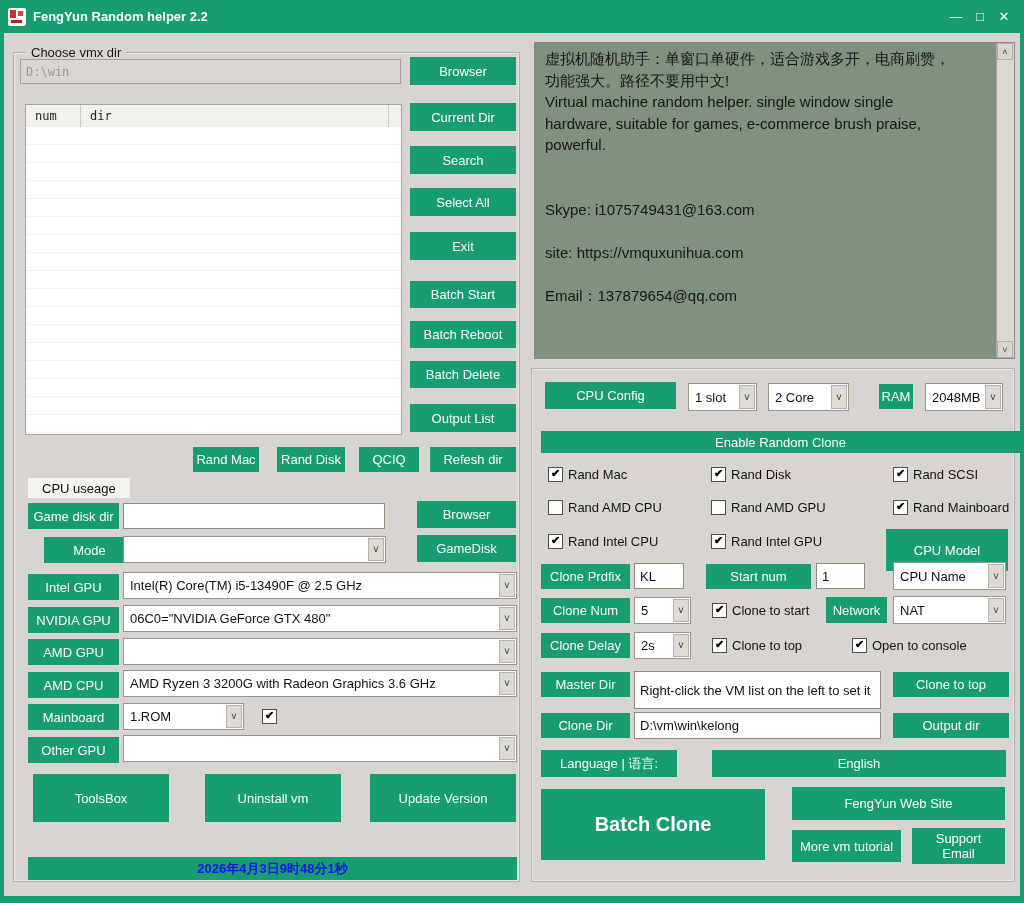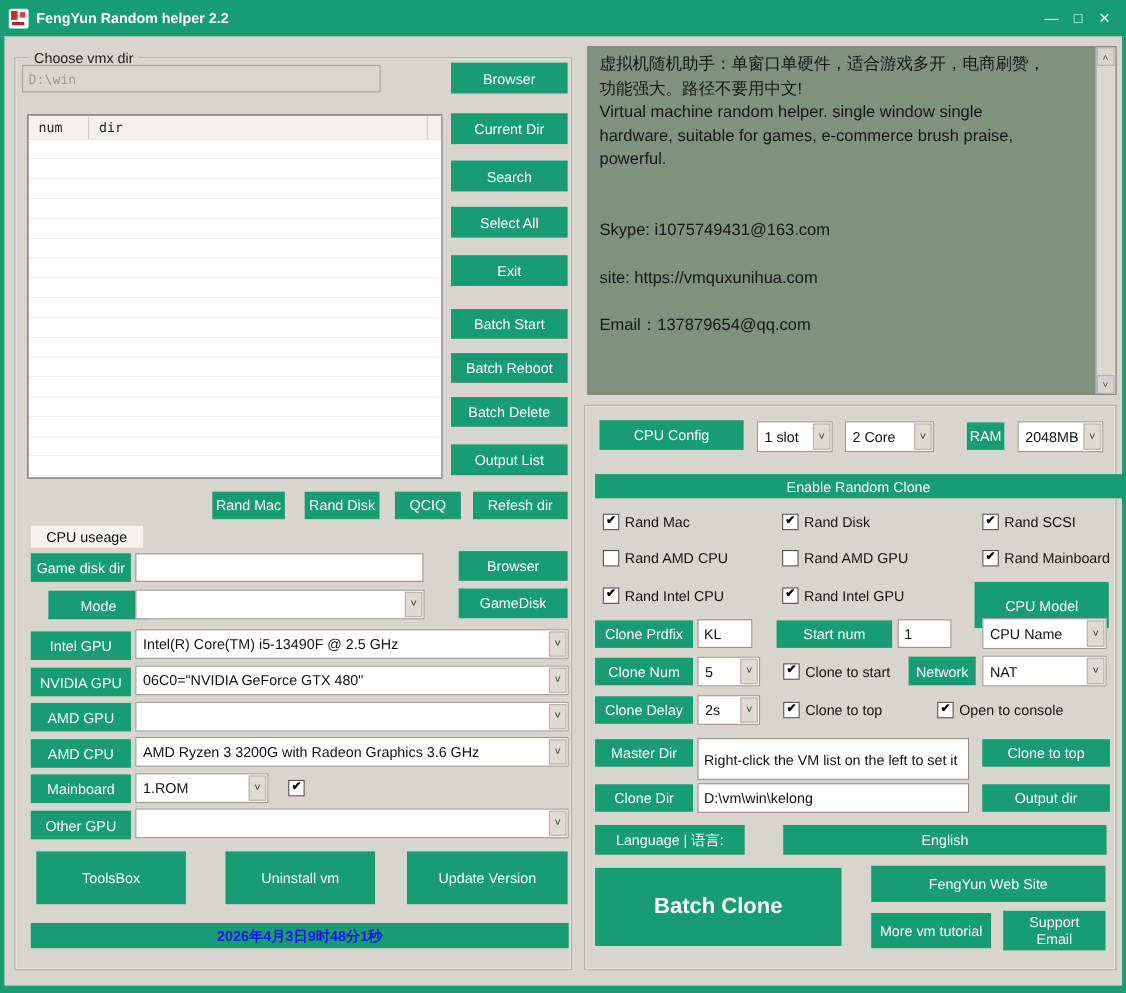--- a/index.html
+++ b/index.html
@@ -72,7 +72,7 @@
   <div class="gb" style="left:13px;top:52px;width:505px;height:828px"></div>
   <span class="gb-label" style="left:26px;top:45px">Choose vmx dir</span>
 
-  <input id="vmx" class="tinput" style="left: 20px; top: 59px; width: 326px; height: 25px;" value="D:\win">
+  <input id="vmx" class="tinput" style="left: 20px; top: 59px; width: 381px; height: 25px;" value="D:\win">
   <div class="btn" style="left:410px;top:57px;width:106px;height:28px">Browser</div>
 
   <div class="table" style="left:25px;top:104px;width:377px;height:331px">

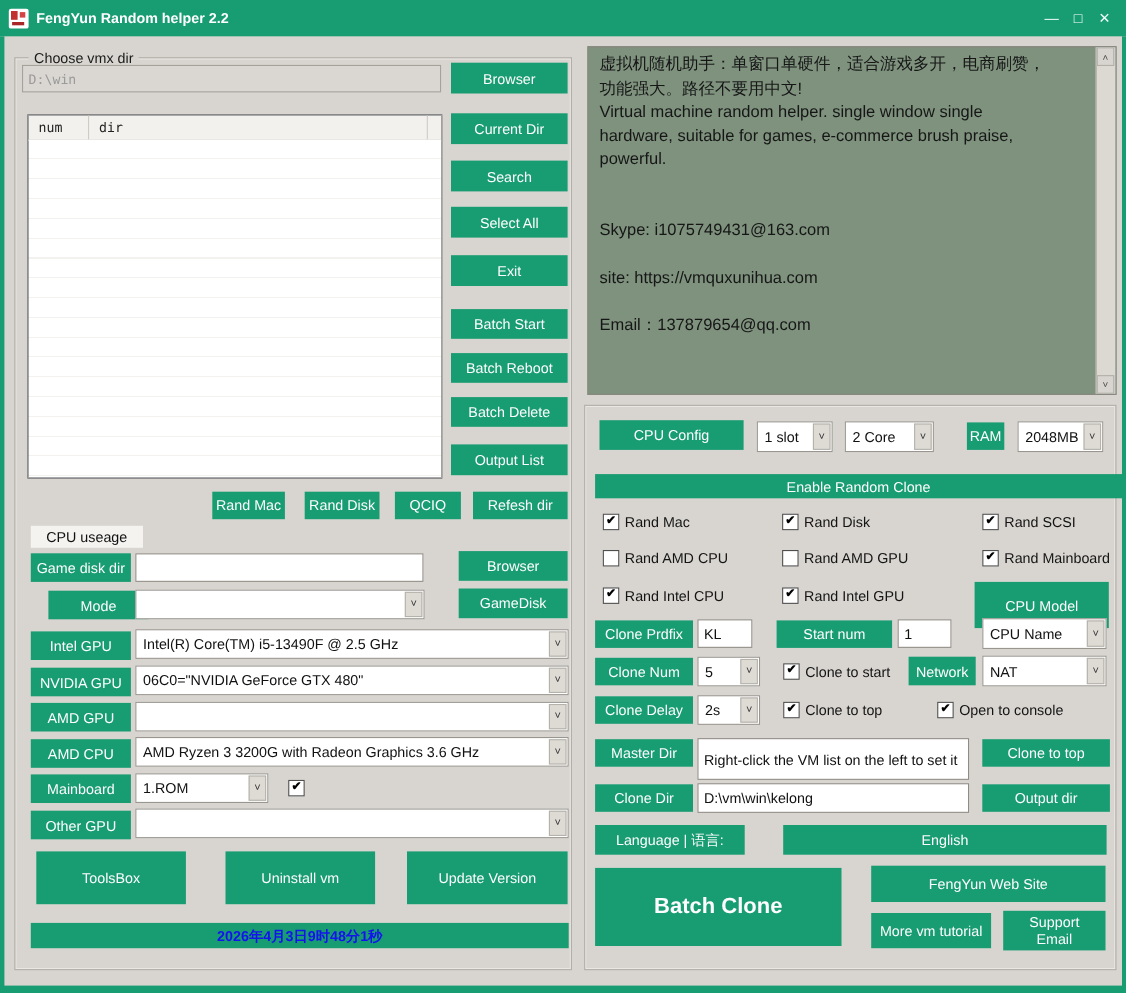--- a/index.html
+++ b/index.html
@@ -28,7 +28,7 @@
   .tinput { position:absolute; background:#fff; border:1px solid #8f8c86; padding:0 5px; font-size:13px; color:#111; font-family:"Liberation Sans",sans-serif; box-sizing:border-box; outline:none; white-space:nowrap; overflow:hidden; }
   #vmx { background:#dad7d2; color:#9a9a9a; font-family:"DejaVu Sans Mono",monospace; font-size:12px; border:1px solid #a5a29c; }
 
-  .table { position:absolute; background:#0f172a; border:1px solid #a8a5a0; box-sizing:border-box; }
+  .table { position:absolute; background:#7f1d1d; border:1px solid #a8a5a0; box-sizing:border-box; }
   .thead { display:flex; height:22px; background:#f3f1ed; border-bottom:1px solid #cbc8c2; font-family:"DejaVu Sans Mono",monospace; font-size:12px; color:#222; }
   .th { display:flex; align-items:center; padding-left:9px; border-right:1px solid #cfccc6; box-sizing:border-box; }
   .tbody { position:absolute; top:22px; bottom:0; left:0; right:0; background:repeating-linear-gradient(to bottom,#fff 0 17px,#f4f2ee 17px 18px); }

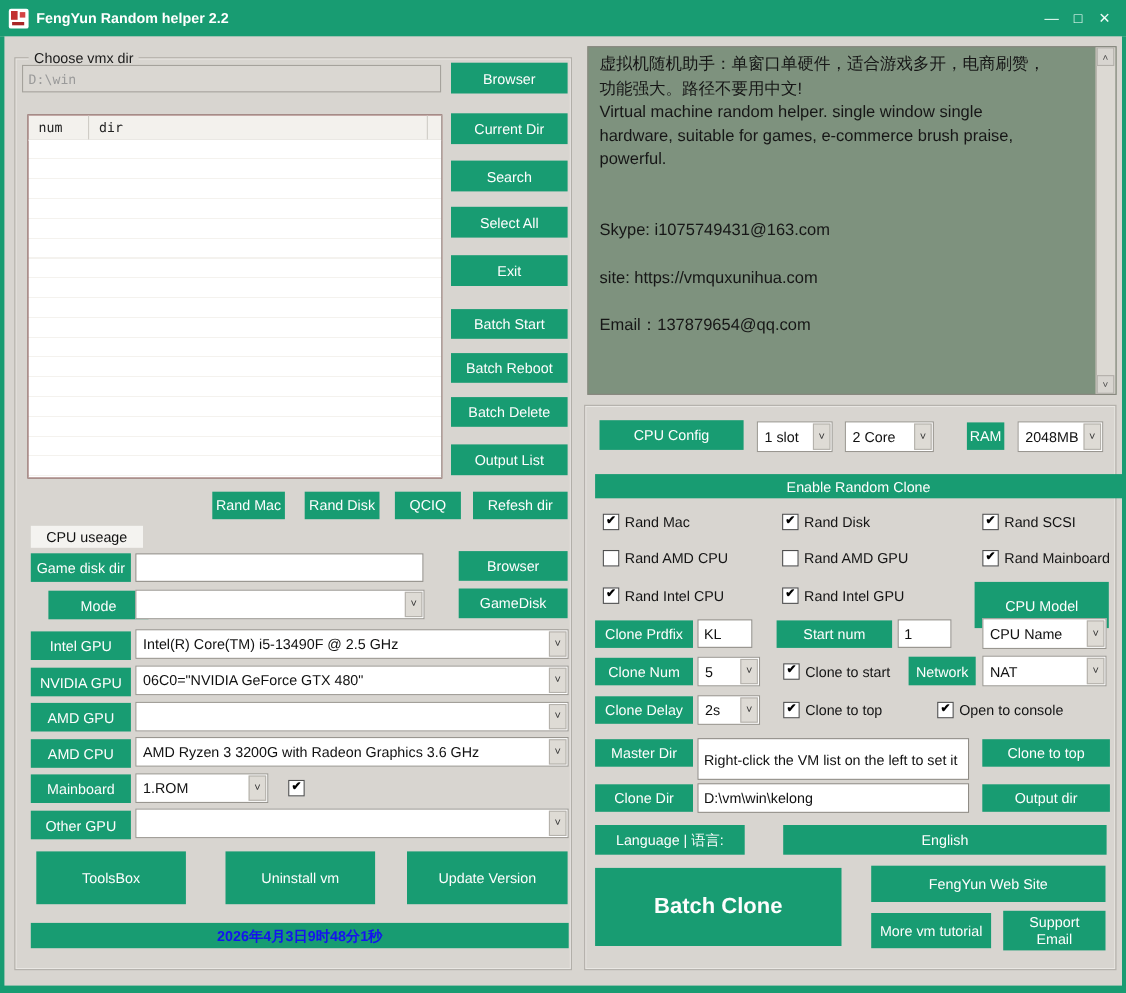--- a/index.html
+++ b/index.html
@@ -23,7 +23,7 @@
 
   .btn { position:absolute; background:var(--green); color:#fdfdfd; display:flex; align-items:center; justify-content:center; text-align:center; font-size:13px; line-height:15px; cursor:pointer; box-sizing:border-box; }
   .btn.big { font-size:20px; font-weight:bold; }
-  .btn.date { color:#1512f0; font-weight:bold; cursor:default; }
+  .btn.date { color:#1512f0; font-weight:bold; cursor:default;margin-top:18px; }
 
   .tinput { position:absolute; background:#fff; border:1px solid #8f8c86; padding:0 5px; font-size:13px; color:#111; font-family:"Liberation Sans",sans-serif; box-sizing:border-box; outline:none; white-space:nowrap; overflow:hidden; }
   #vmx { background:#dad7d2; color:#9a9a9a; font-family:"DejaVu Sans Mono",monospace; font-size:12px; border:1px solid #a5a29c; }

